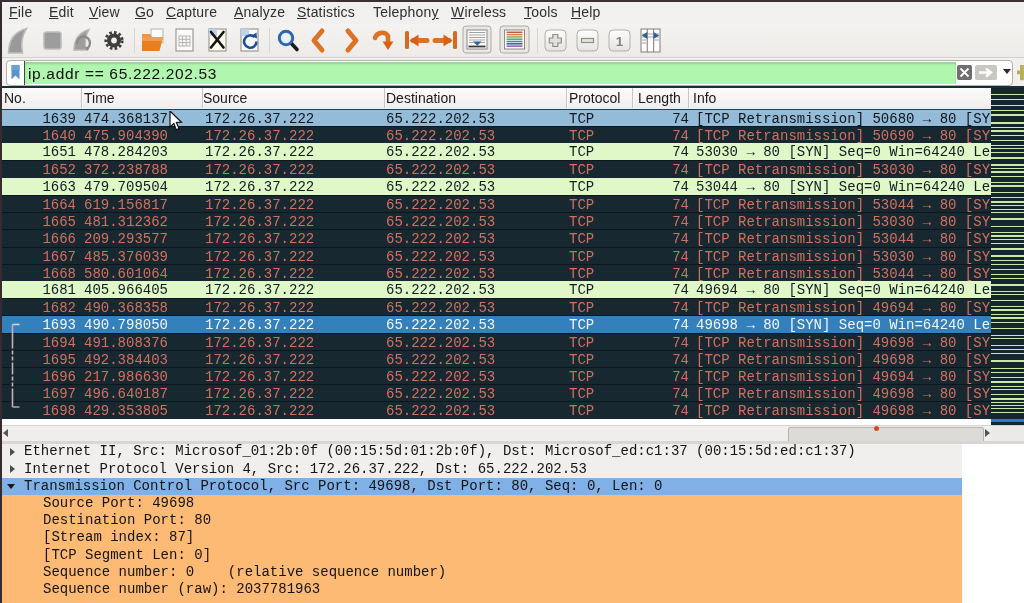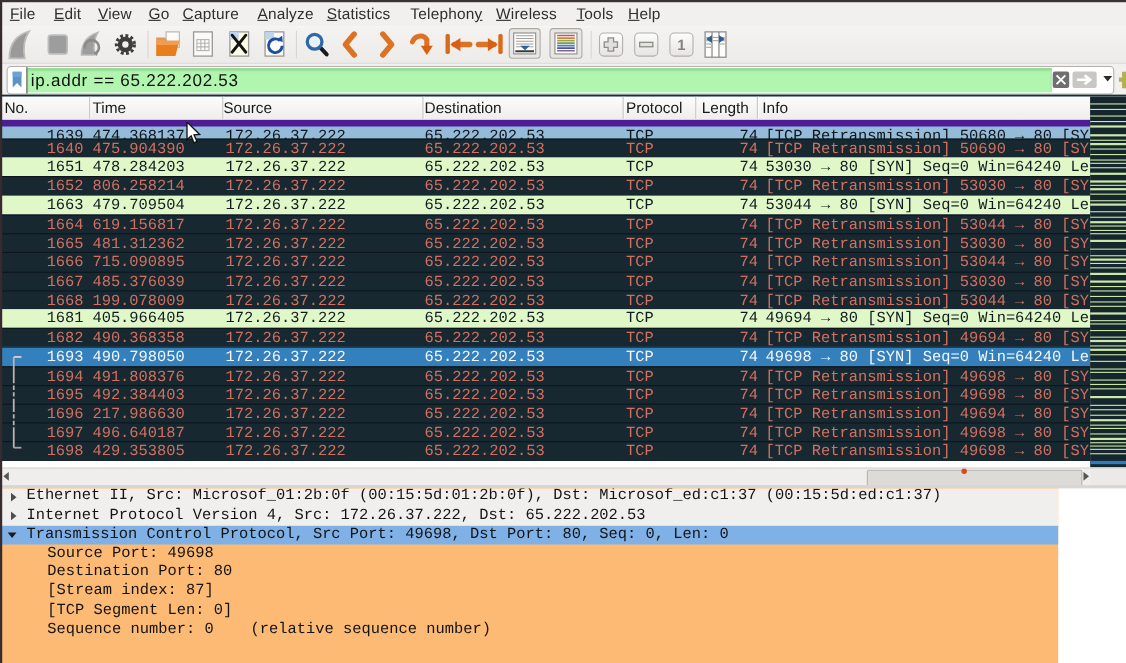--- a/index.html
+++ b/index.html
@@ -31,7 +31,7 @@
 .c-len{left:630px;width:59px;text-align:right}.c-info{left:696px;width:295px;overflow:hidden}
 .dark{background:#172831;color:#d2705f;border-top:1px solid #0c161c;line-height:16px}
 .green{background:#e0f7c7;color:#111c22}
-.hover{background:#94bbd8;color:#10161a;border-top:6px solid #4c1d95}
+.hover{background:#94bbd8;color:#10161a;border-top:1px solid #4c1d95}
 .sel{background:#3380bd;color:#f6f6f6;border-top:1px solid #0c161c}
 #minimap{position:absolute;left:991px;top:0;width:33px;height:337px;background:#15262e;overflow:hidden}
 #hscroll{position:absolute;left:0;top:425px;width:991px;height:16px;background:#f0eeec;

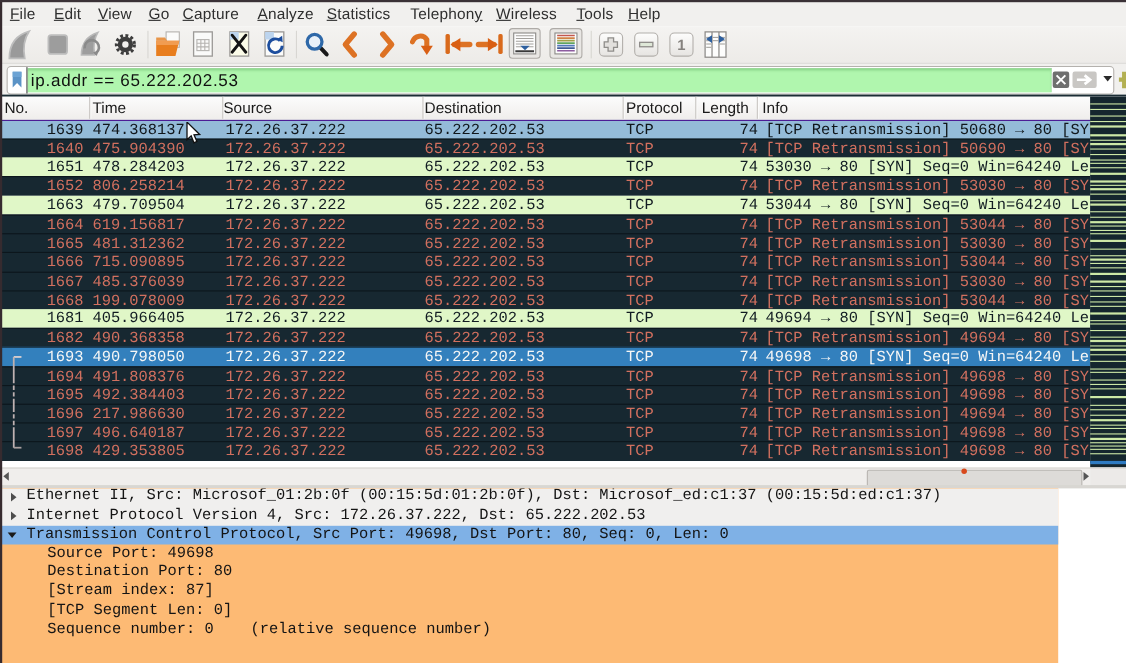--- a/index.html
+++ b/index.html
@@ -252,7 +252,7 @@
  <div class="prow hover" style="top:21.0px"><span class="c-no">1639</span><span class="c-time">474.368137</span><span class="c-src">172.26.37.222</span><span class="c-dst">65.222.202.53</span><span class="c-proto">TCP</span><span class="c-len">74</span><span class="c-info">[TCP Retransmission] 50680 → 80 [SYN] Seq=0 Win=64240 Len=0</span></div>
       <div class="prow dark" style="top:38.2px"><span class="c-no">1640</span><span class="c-time">475.904390</span><span class="c-src">172.26.37.222</span><span class="c-dst">65.222.202.53</span><span class="c-proto">TCP</span><span class="c-len">74</span><span class="c-info">[TCP Retransmission] 50690 → 80 [SYN] Seq=0 Win=64240 Len=0</span></div>
       <div class="prow green" style="top:55.4px"><span class="c-no">1651</span><span class="c-time">478.284203</span><span class="c-src">172.26.37.222</span><span class="c-dst">65.222.202.53</span><span class="c-proto">TCP</span><span class="c-len">74</span><span class="c-info">53030 → 80 [SYN] Seq=0 Win=64240 Len=0 MSS=1460 WS=256 SACK</span></div>
-      <div class="prow dark" style="top:72px"><span class="c-no">1652</span><span class="c-time">806.258214</span><span class="c-src">172.26.37.222</span><span class="c-dst">65.222.202.53</span><span class="c-proto">TCP</span><span class="c-len">74</span><span class="c-info">[TCP Retransmission] 53030 → 80 [SYN] Seq=0 Win=64240 Len=0</span></div>
+      <div class="prow dark" style="top:72px"><span class="c-no">1652</span><span class="c-time">372.238788</span><span class="c-src">172.26.37.222</span><span class="c-dst">65.222.202.53</span><span class="c-proto">TCP</span><span class="c-len">74</span><span class="c-info">[TCP Retransmission] 53030 → 80 [SYN] Seq=0 Win=64240 Len=0</span></div>
       <div class="prow green" style="top:89.8px"><span class="c-no">1663</span><span class="c-time">479.709504</span><span class="c-src">172.26.37.222</span><span class="c-dst">65.222.202.53</span><span class="c-proto">TCP</span><span class="c-len">74</span><span class="c-info">53044 → 80 [SYN] Seq=0 Win=64240 Len=0 MSS=1460 WS=256 SACK</span></div>
       <div class="prow dark" style="top:107.0px"><span class="c-no">1664</span><span class="c-time">619.156817</span><span class="c-src">172.26.37.222</span><span class="c-dst">65.222.202.53</span><span class="c-proto">TCP</span><span class="c-len">74</span><span class="c-info">[TCP Retransmission] 53044 → 80 [SYN] Seq=0 Win=64240 Len=0</span></div>
       <div class="prow dark" style="top:124.2px"><span class="c-no">1665</span><span class="c-time">481.312362</span><span class="c-src">172.26.37.222</span><span class="c-dst">65.222.202.53</span><span class="c-proto">TCP</span><span class="c-len">74</span><span class="c-info">[TCP Retransmission] 53030 → 80 [SYN] Seq=0 Win=64240 Len=0</span></div>

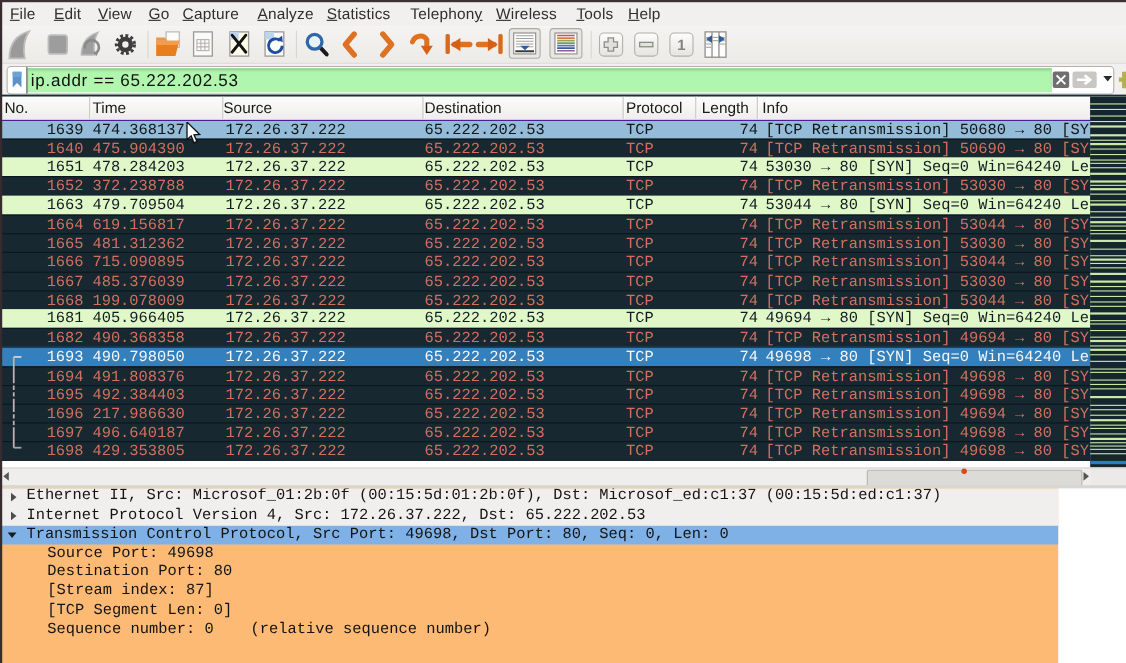--- a/index.html
+++ b/index.html
@@ -256,7 +256,7 @@
       <div class="prow green" style="top:89.8px"><span class="c-no">1663</span><span class="c-time">479.709504</span><span class="c-src">172.26.37.222</span><span class="c-dst">65.222.202.53</span><span class="c-proto">TCP</span><span class="c-len">74</span><span class="c-info">53044 → 80 [SYN] Seq=0 Win=64240 Len=0 MSS=1460 WS=256 SACK</span></div>
       <div class="prow dark" style="top:107.0px"><span class="c-no">1664</span><span class="c-time">619.156817</span><span class="c-src">172.26.37.222</span><span class="c-dst">65.222.202.53</span><span class="c-proto">TCP</span><span class="c-len">74</span><span class="c-info">[TCP Retransmission] 53044 → 80 [SYN] Seq=0 Win=64240 Len=0</span></div>
       <div class="prow dark" style="top:124.2px"><span class="c-no">1665</span><span class="c-time">481.312362</span><span class="c-src">172.26.37.222</span><span class="c-dst">65.222.202.53</span><span class="c-proto">TCP</span><span class="c-len">74</span><span class="c-info">[TCP Retransmission] 53030 → 80 [SYN] Seq=0 Win=64240 Len=0</span></div>
-      <div class="prow dark" style="top:141.4px"><span class="c-no">1666</span><span class="c-time">715.090895</span><span class="c-src">172.26.37.222</span><span class="c-dst">65.222.202.53</span><span class="c-proto">TCP</span><span class="c-len">74</span><span class="c-info">[TCP Retransmission] 53044 → 80 [SYN] Seq=0 Win=64240 Len=0</span></div>
+      <div class="prow dark" style="top:141.4px"><span class="c-no">1666</span><span class="c-time">209.293577</span><span class="c-src">172.26.37.222</span><span class="c-dst">65.222.202.53</span><span class="c-proto">TCP</span><span class="c-len">74</span><span class="c-info">[TCP Retransmission] 53044 → 80 [SYN] Seq=0 Win=64240 Len=0</span></div>
       <div class="prow dark" style="top:158.6px"><span class="c-no">1667</span><span class="c-time">485.376039</span><span class="c-src">172.26.37.222</span><span class="c-dst">65.222.202.53</span><span class="c-proto">TCP</span><span class="c-len">74</span><span class="c-info">[TCP Retransmission] 53030 → 80 [SYN] Seq=0 Win=64240 Len=0</span></div>
       <div class="prow dark" style="top:175.8px"><span class="c-no">1668</span><span class="c-time">199.078009</span><span class="c-src">172.26.37.222</span><span class="c-dst">65.222.202.53</span><span class="c-proto">TCP</span><span class="c-len">74</span><span class="c-info">[TCP Retransmission] 53044 → 80 [SYN] Seq=0 Win=64240 Len=0</span></div>
       <div class="prow green" style="top:193.0px"><span class="c-no">1681</span><span class="c-time">405.966405</span><span class="c-src">172.26.37.222</span><span class="c-dst">65.222.202.53</span><span class="c-proto">TCP</span><span class="c-len">74</span><span class="c-info">49694 → 80 [SYN] Seq=0 Win=64240 Len=0 MSS=1460 WS=256 SACK</span></div>

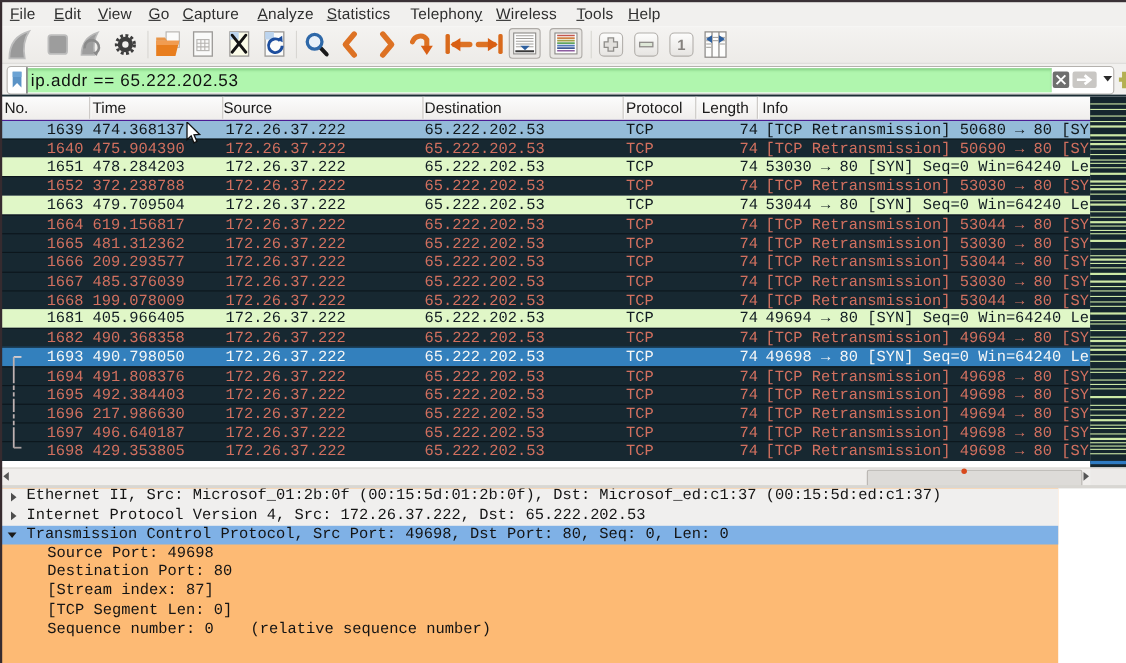--- a/index.html
+++ b/index.html
@@ -258,7 +258,7 @@
       <div class="prow dark" style="top:124.2px"><span class="c-no">1665</span><span class="c-time">481.312362</span><span class="c-src">172.26.37.222</span><span class="c-dst">65.222.202.53</span><span class="c-proto">TCP</span><span class="c-len">74</span><span class="c-info">[TCP Retransmission] 53030 → 80 [SYN] Seq=0 Win=64240 Len=0</span></div>
       <div class="prow dark" style="top:141.4px"><span class="c-no">1666</span><span class="c-time">209.293577</span><span class="c-src">172.26.37.222</span><span class="c-dst">65.222.202.53</span><span class="c-proto">TCP</span><span class="c-len">74</span><span class="c-info">[TCP Retransmission] 53044 → 80 [SYN] Seq=0 Win=64240 Len=0</span></div>
       <div class="prow dark" style="top:158.6px"><span class="c-no">1667</span><span class="c-time">485.376039</span><span class="c-src">172.26.37.222</span><span class="c-dst">65.222.202.53</span><span class="c-proto">TCP</span><span class="c-len">74</span><span class="c-info">[TCP Retransmission] 53030 → 80 [SYN] Seq=0 Win=64240 Len=0</span></div>
-      <div class="prow dark" style="top:175.8px"><span class="c-no">1668</span><span class="c-time">199.078009</span><span class="c-src">172.26.37.222</span><span class="c-dst">65.222.202.53</span><span class="c-proto">TCP</span><span class="c-len">74</span><span class="c-info">[TCP Retransmission] 53044 → 80 [SYN] Seq=0 Win=64240 Len=0</span></div>
+      <div class="prow dark" style="top:175.8px"><span class="c-no">1668</span><span class="c-time">580.601064</span><span class="c-src">172.26.37.222</span><span class="c-dst">65.222.202.53</span><span class="c-proto">TCP</span><span class="c-len">74</span><span class="c-info">[TCP Retransmission] 53044 → 80 [SYN] Seq=0 Win=64240 Len=0</span></div>
       <div class="prow green" style="top:193.0px"><span class="c-no">1681</span><span class="c-time">405.966405</span><span class="c-src">172.26.37.222</span><span class="c-dst">65.222.202.53</span><span class="c-proto">TCP</span><span class="c-len">74</span><span class="c-info">49694 → 80 [SYN] Seq=0 Win=64240 Len=0 MSS=1460 WS=256 SACK</span></div>
       <div class="prow dark" style="top:210.2px"><span class="c-no">1682</span><span class="c-time">490.368358</span><span class="c-src">172.26.37.222</span><span class="c-dst">65.222.202.53</span><span class="c-proto">TCP</span><span class="c-len">74</span><span class="c-info">[TCP Retransmission] 49694 → 80 [SYN] Seq=0 Win=64240 Len=0</span></div>
       <div class="prow sel" style="top:227.4px"><span class="c-no">1693</span><span class="c-time">490.798050</span><span class="c-src">172.26.37.222</span><span class="c-dst">65.222.202.53</span><span class="c-proto">TCP</span><span class="c-len">74</span><span class="c-info">49698 → 80 [SYN] Seq=0 Win=64240 Len=0 MSS=1460 WS=256 SACK</span></div>

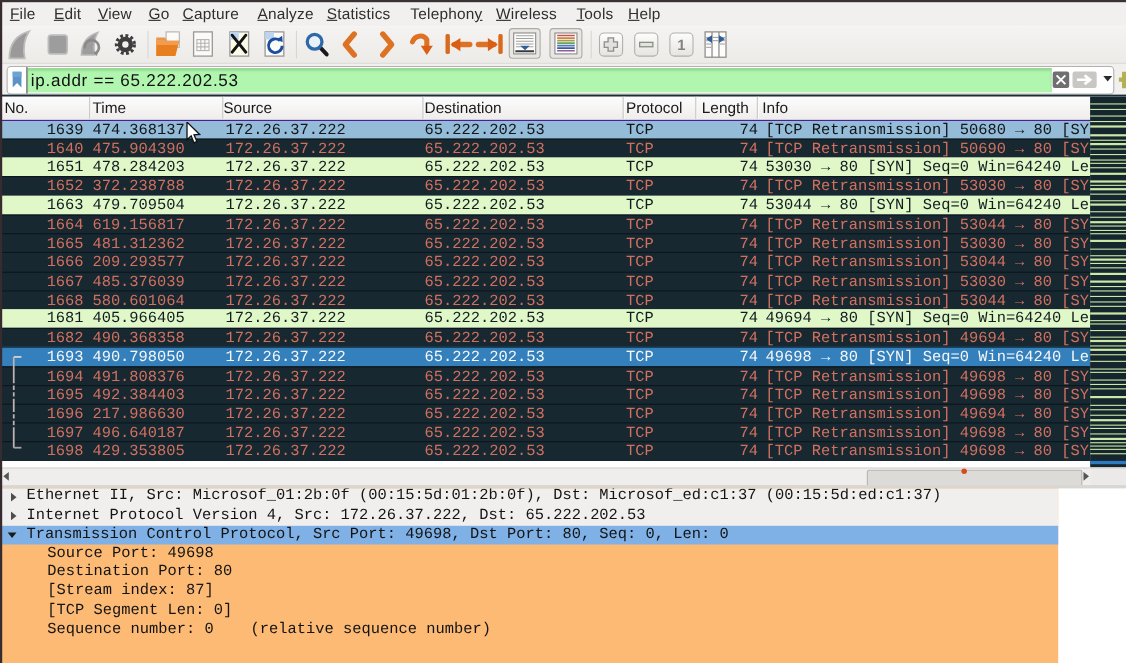--- a/index.html
+++ b/index.html
@@ -367,6 +367,7 @@
     <div class="dline" style="left:43px;top:85.4px">[Stream index: 87]</div>
     <div class="dline" style="left:43px;top:102.6px">[TCP Segment Len: 0]</div>
     <div class="dline" style="left:43px;top:119.8px">Sequence number: 0    (relative sequence number)</div>
+    <div class="dline" style="left:43px;top:137.0px">Sequence number (raw): 2037781963</div>
 </div>
 <svg width="14" height="21" style="position:absolute;left:169px;top:111px">
  <path d="M1 0 L1 16 L4.8 12.6 L7.3 18.8 L10 17.6 L7.4 11.5 L12.5 11.2 Z" fill="#fff" stroke="#111" stroke-width="1.2"></path>

